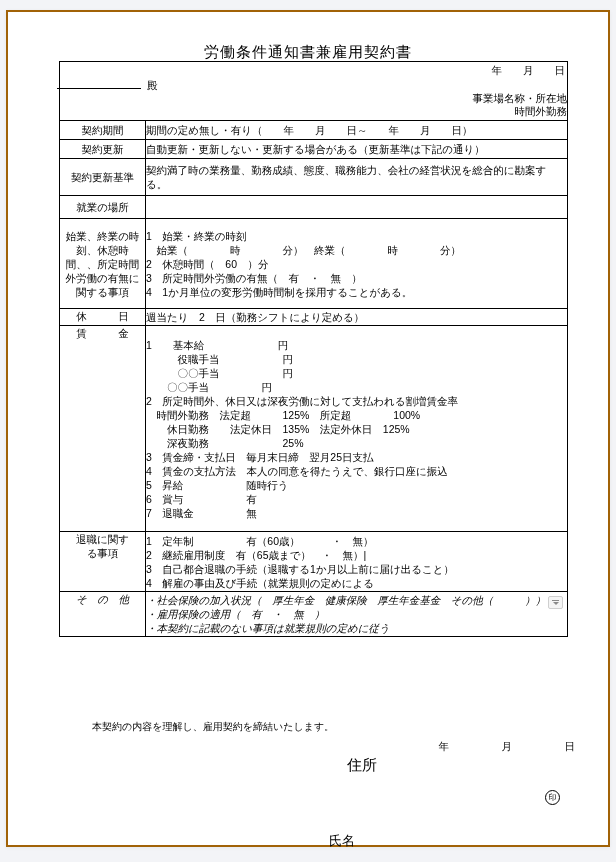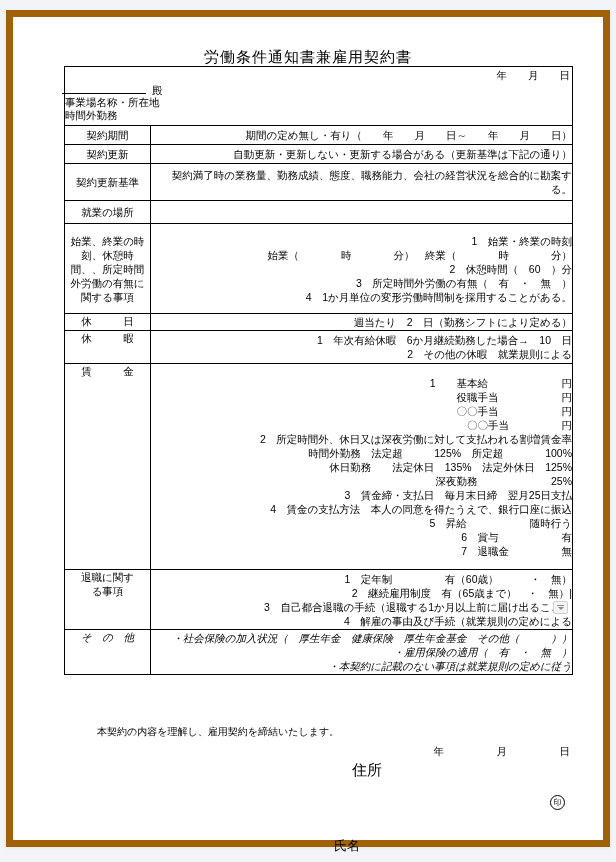--- a/index.html
+++ b/index.html
@@ -14,7 +14,7 @@
   .page{
     position:absolute;left:6px;top:10px;width:604px;height:837px;
     background:#ffffff;
-    border:7px solid #a16207;
+    border:2px solid #a16207;
     box-shadow:0 1px 4px rgba(0,0,0,.05);
     box-sizing:border-box;
   }

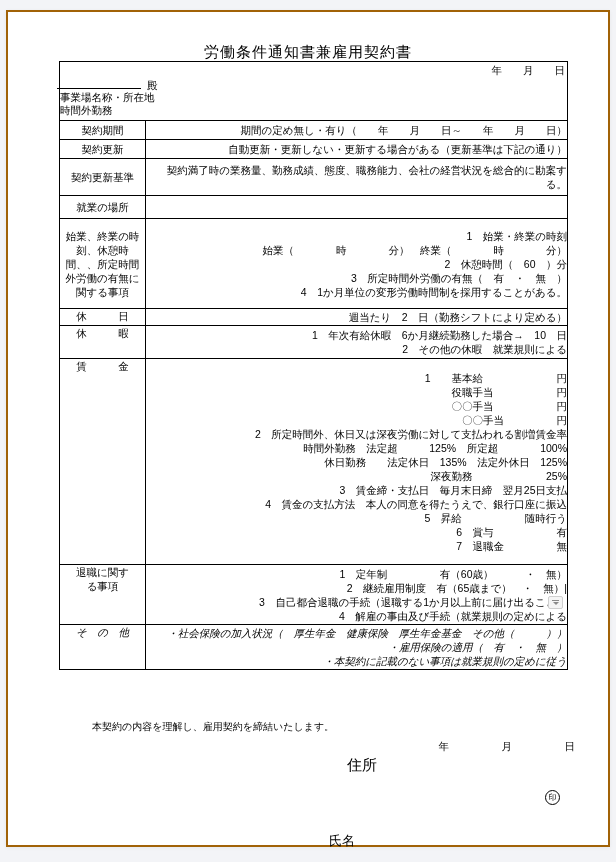--- a/index.html
+++ b/index.html
@@ -55,7 +55,7 @@
     border-bottom:1px solid #000;margin-left:-3px;
   }
   .dono-char{margin-left:6px;}
-  .hd-center{text-align:left;line-height:13px;font-family:Liberation Mono, monospace;}
+  .hd-center{text-align:right;line-height:13px;}
   .closing-statement{position:absolute;left:84px;top:708px;font-size:10px;}
   .closing-date{position:absolute;right:33px;top:728px;font-size:10.5px;white-space:pre;}
   .closing-address{position:absolute;left:339px;top:744px;font-size:15px;font-family:Liberation Serif, serif;}

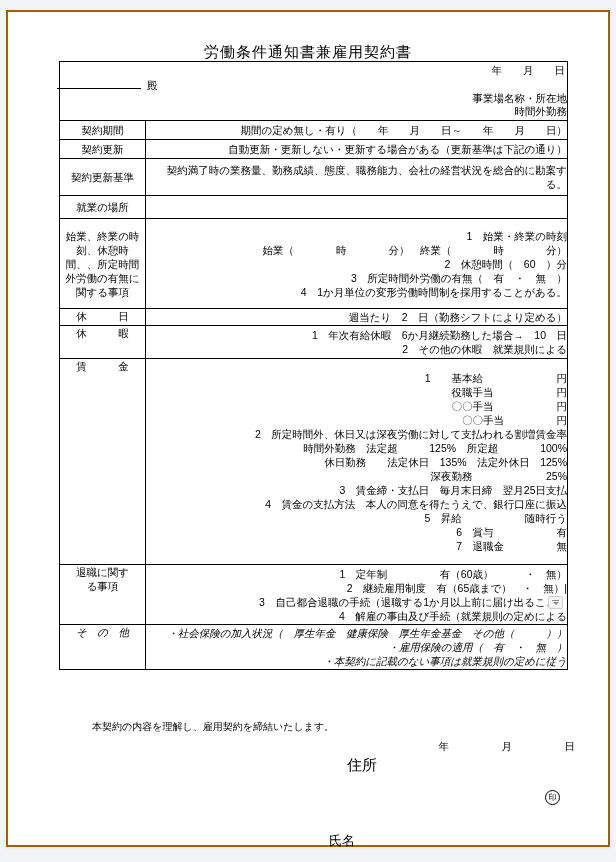--- a/index.html
+++ b/index.html
@@ -40,7 +40,7 @@
   tr.v-top th.lbl{vertical-align:top;margin-left:38px;}
   td.val{
     white-space:pre;line-height:14px;
-    padding:2px 3px;vertical-align:top;overflow:hidden;text-align:right;
+    padding:2px 3px;vertical-align:top;overflow:hidden;
   }
   tr.rh{height:59px;}
   tr.r0{height:19px;padding-left:17px;} tr.r1{height:19px;margin-top:24px;} tr.r2{height:37px;}

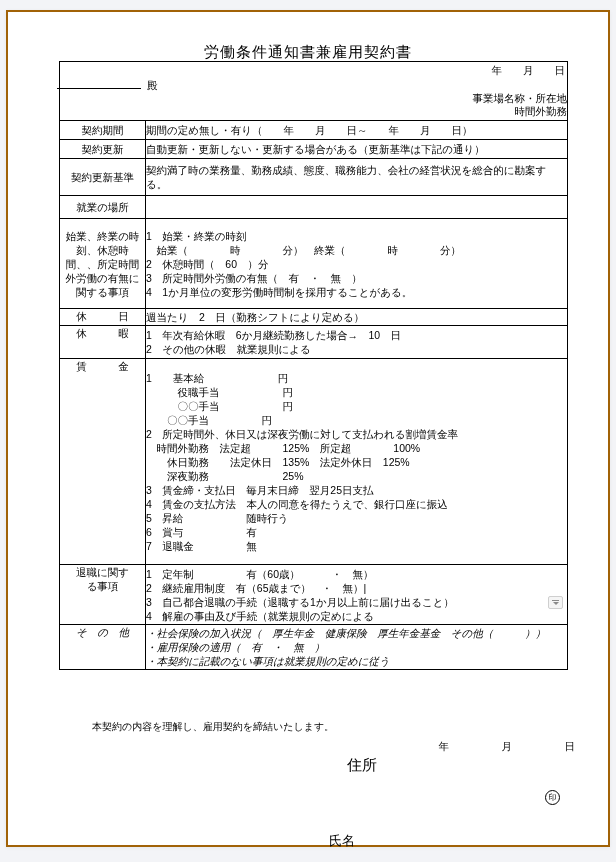--- a/index.html
+++ b/index.html
@@ -138,11 +138,6 @@
       <th class="lbl">休　　　日</th>
       <td class="val">週当たり　2　日（勤務シフトにより定める）</td>
     </tr>
-    <tr class="r7 v-top">
-      <th class="lbl">休　　　暇</th>
-      <td class="val">1　年次有給休暇　6か月継続勤務した場合→　10　日
-2　その他の休暇　就業規則による</td>
-    </tr>
     <tr class="r8 v-top">
       <th class="lbl">賃　　　金</th>
       <td class="val">1　　基本給　　　　　　　円

